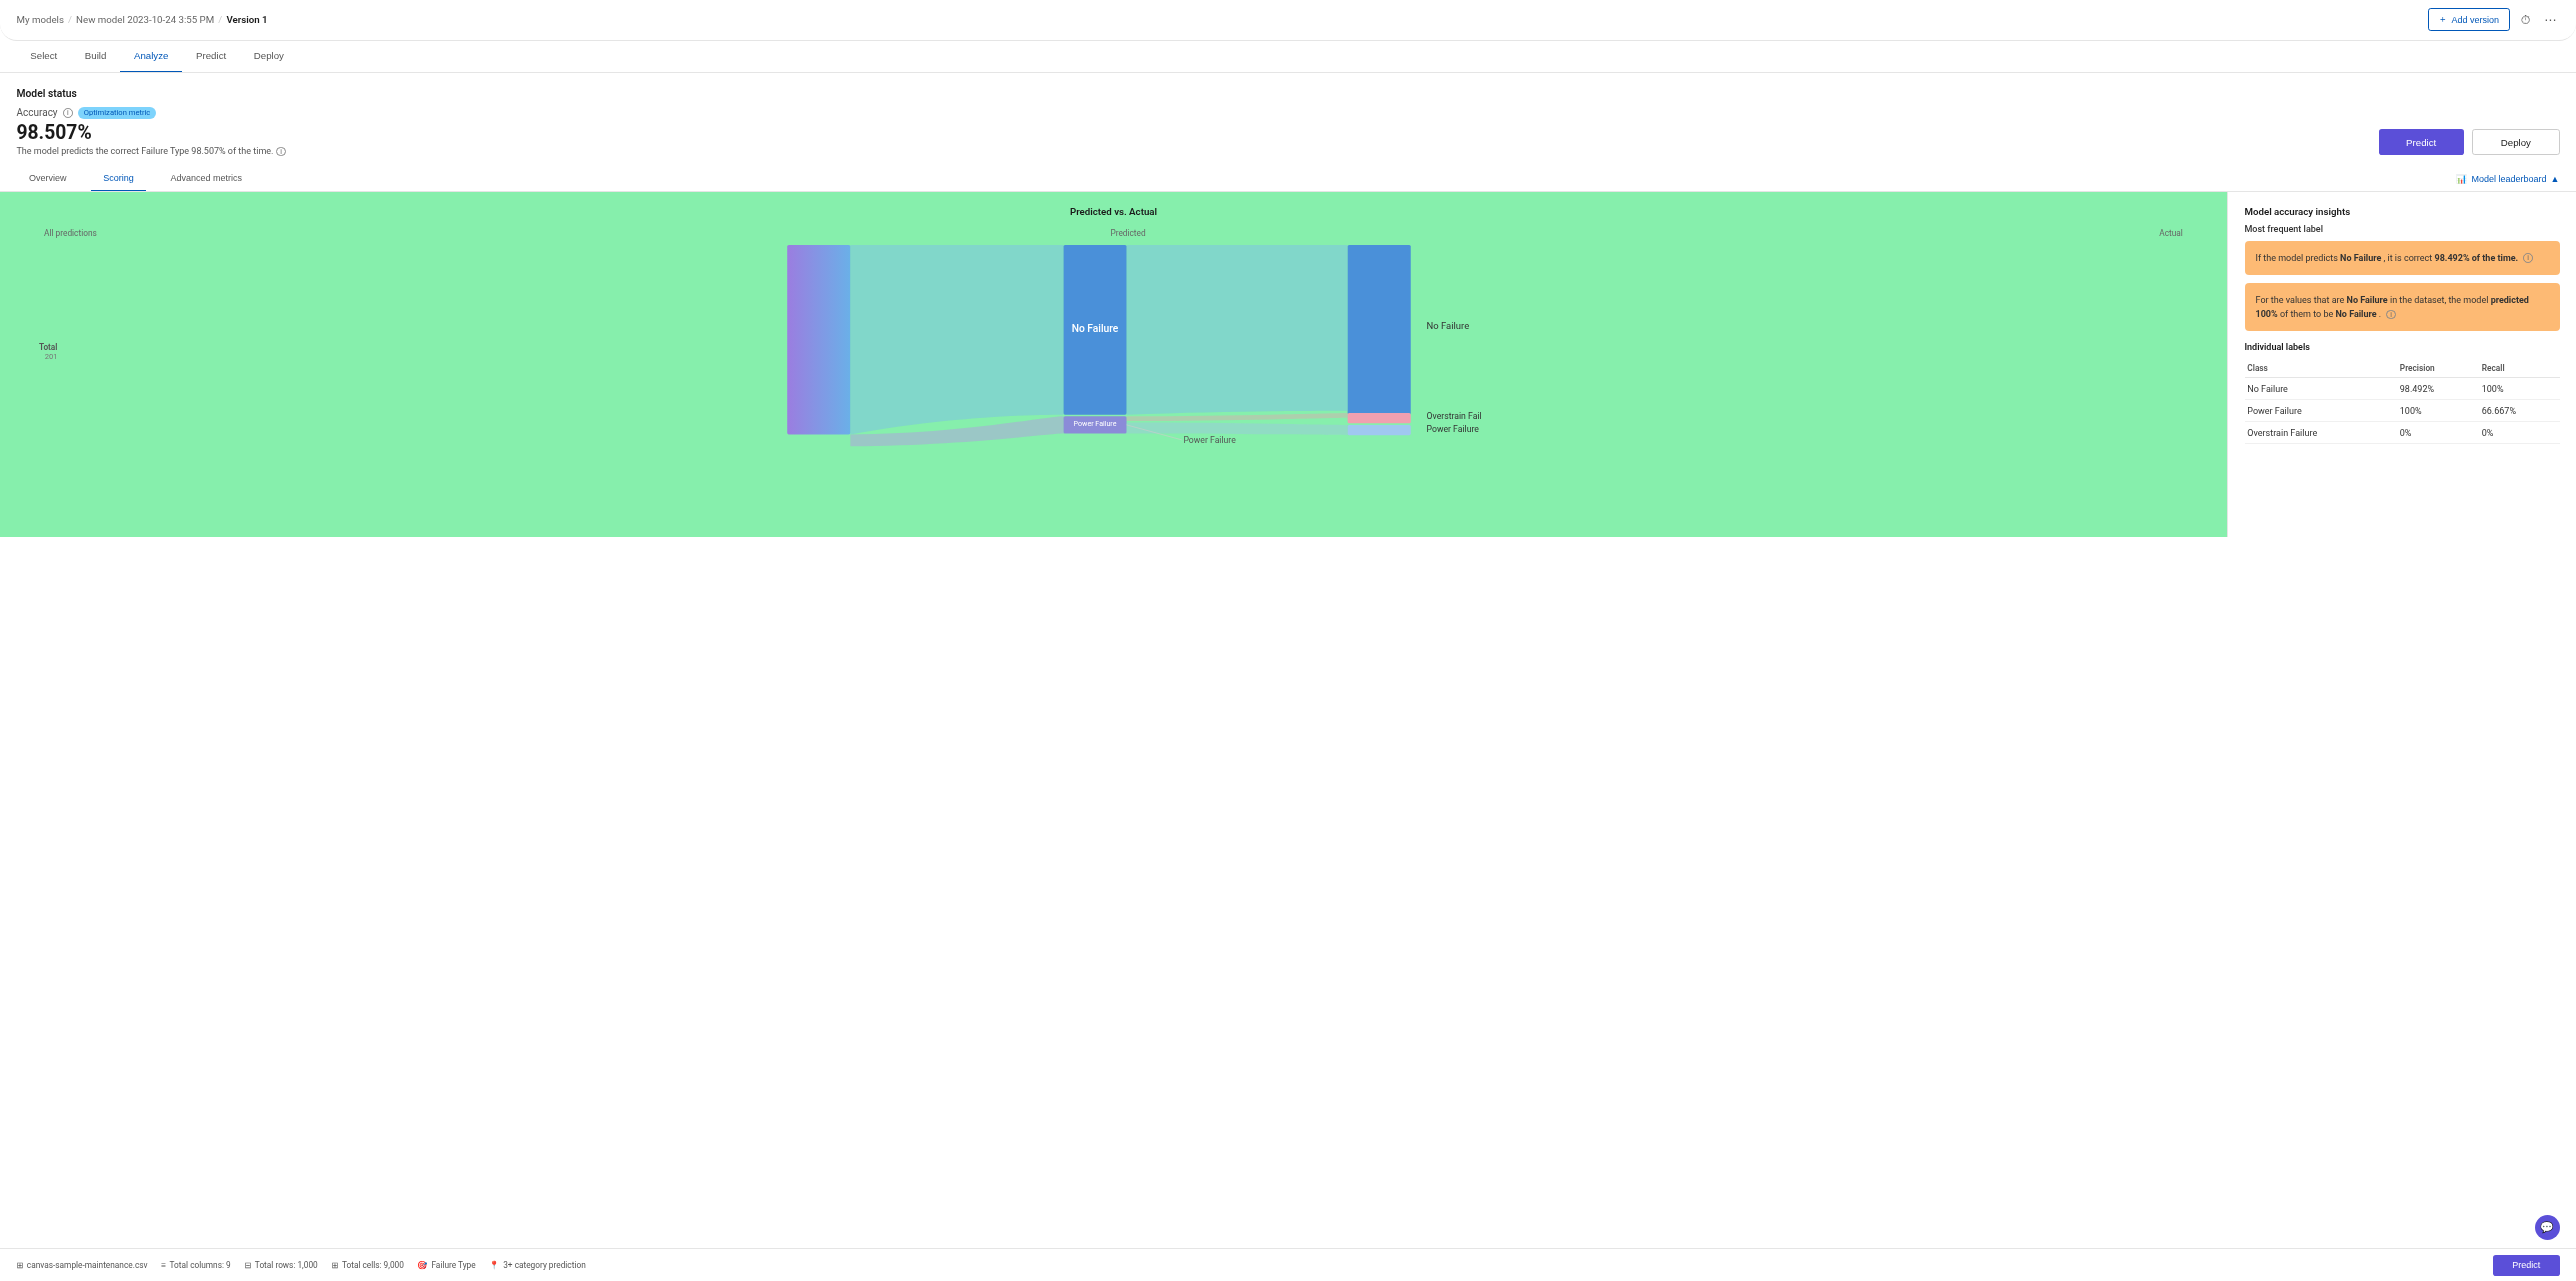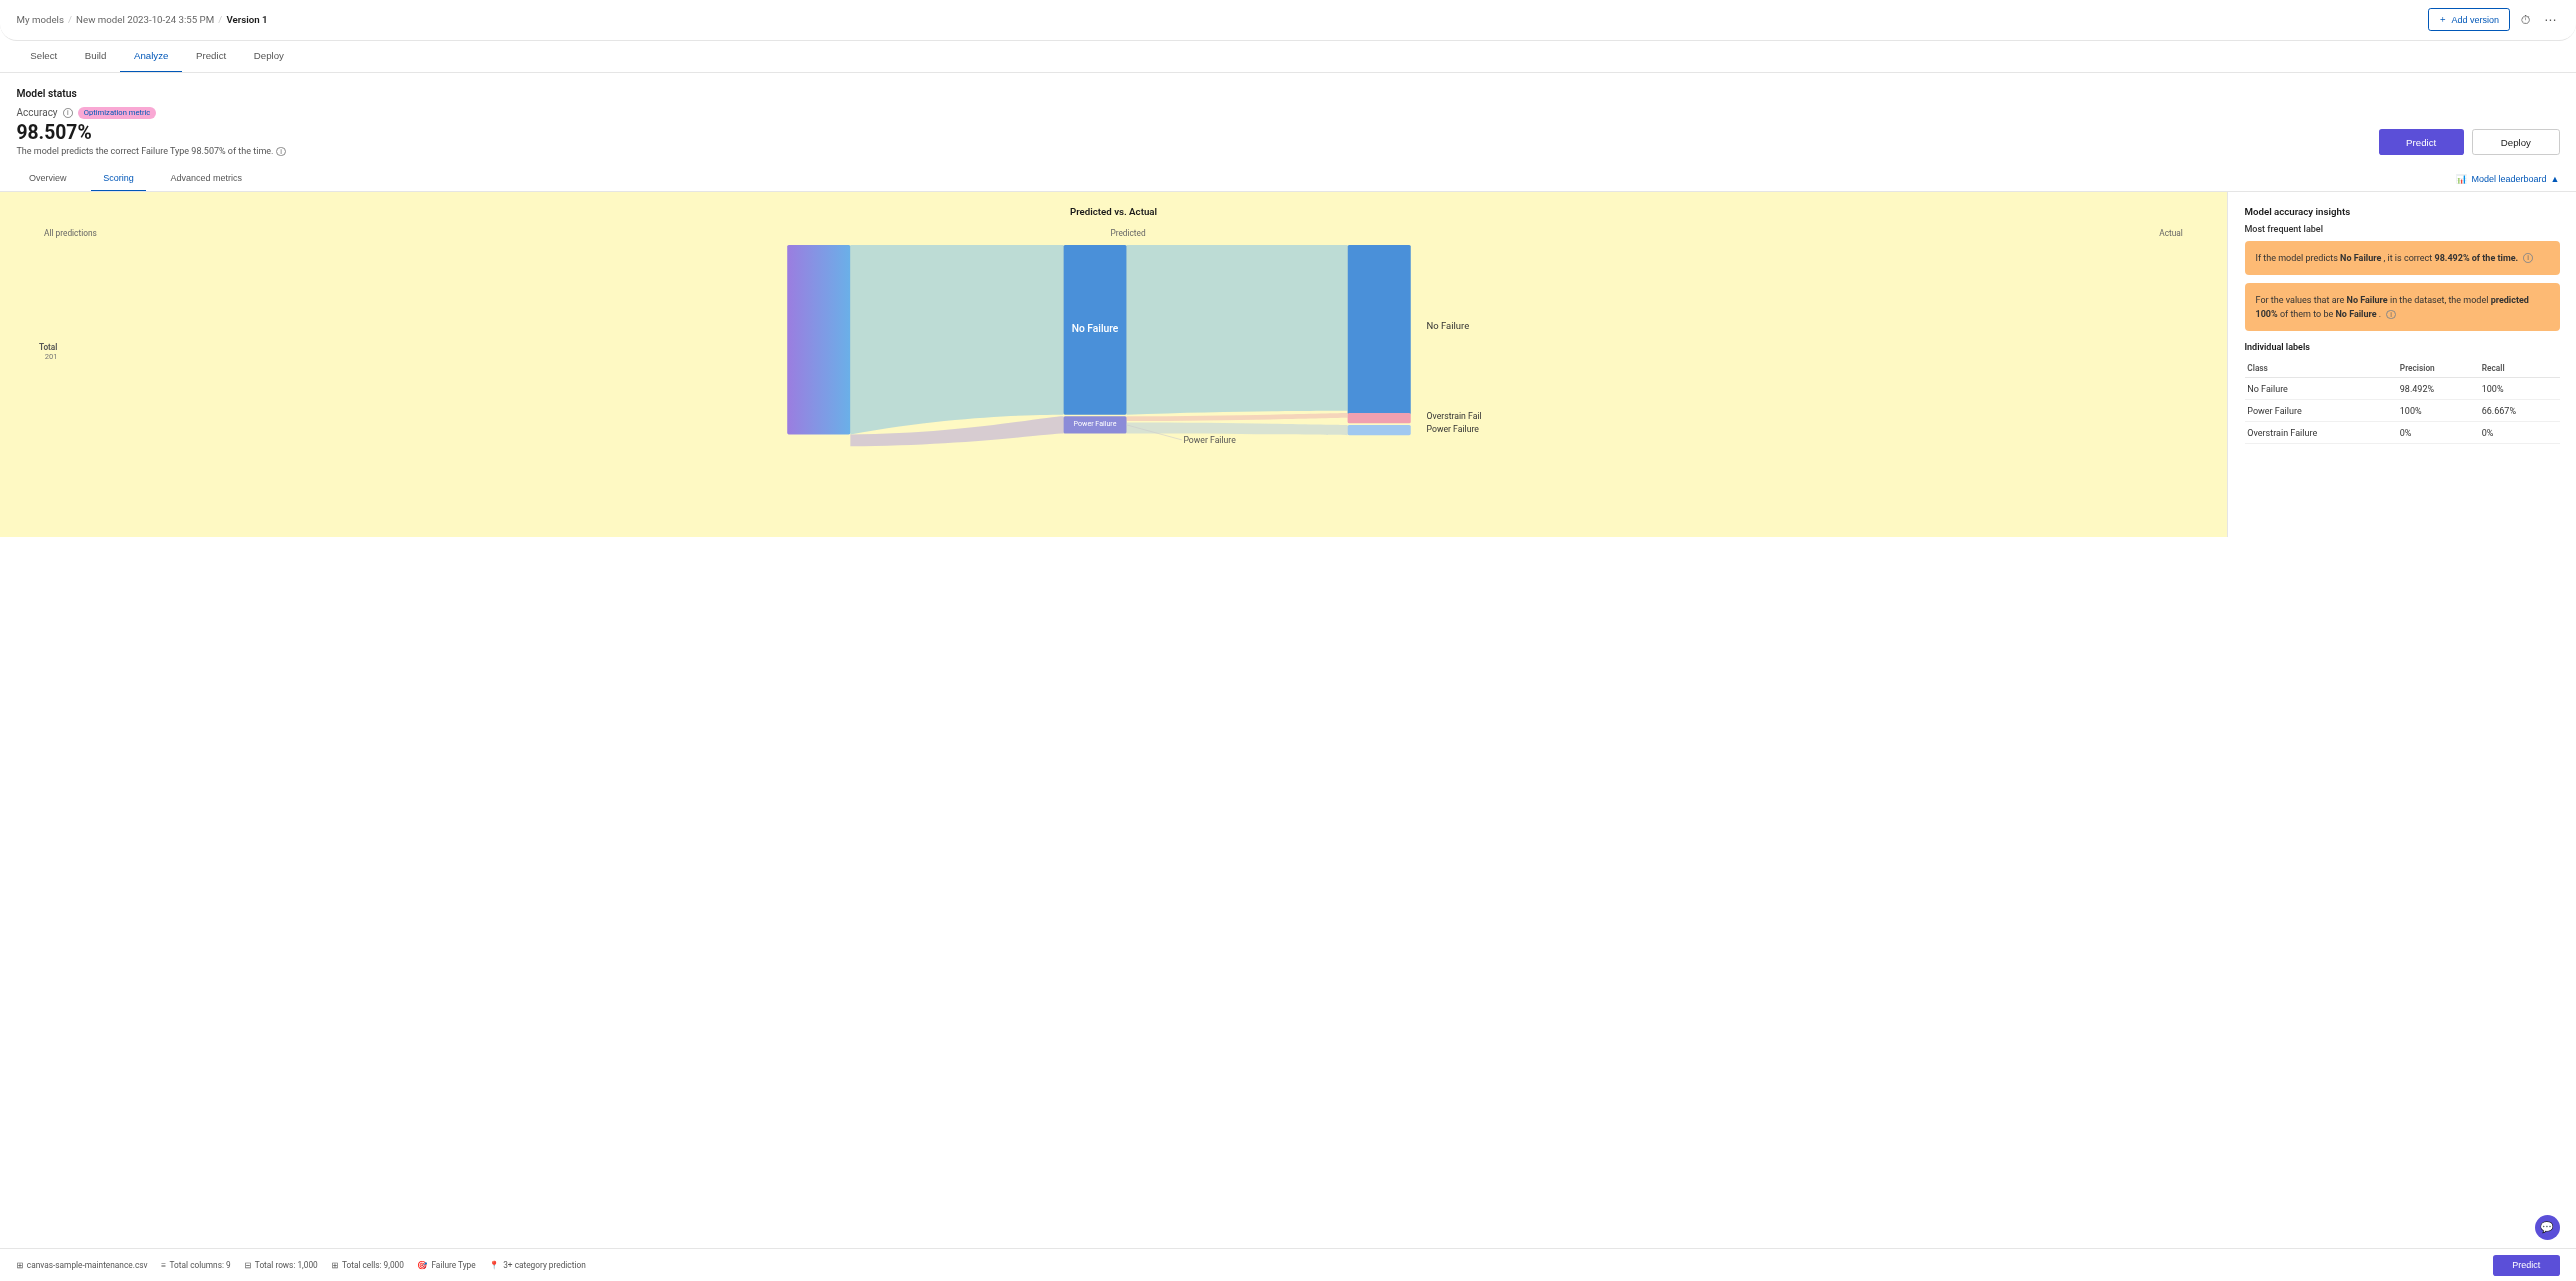--- a/index.html
+++ b/index.html
@@ -22,7 +22,7 @@
     .model-status { padding: 13.8px 16.5px 0; }
     .model-status-title { font-size: 10.3px; font-weight: 600; margin-bottom: 6.9px; }
     .accuracy-row { display: flex; align-items: center; gap: 5.5px; margin-bottom: 2.8px; }
-    .optimization-badge { background: #f9a8d4; color: #0057b8; font-size: 7.6px; padding: 1.4px 5.5px; border-radius: 6.9px; }
+    .optimization-badge { background: #7dd3fc; color: #0057b8; font-size: 7.6px; padding: 1.4px 5.5px; border-radius: 6.9px; }
     .accuracy-value { font-size: 19.3px; font-weight: 700; color: #1a1a1a; }
     .accuracy-desc { font-size: 9px; color: #555; margin-top: 1.4px; }
 

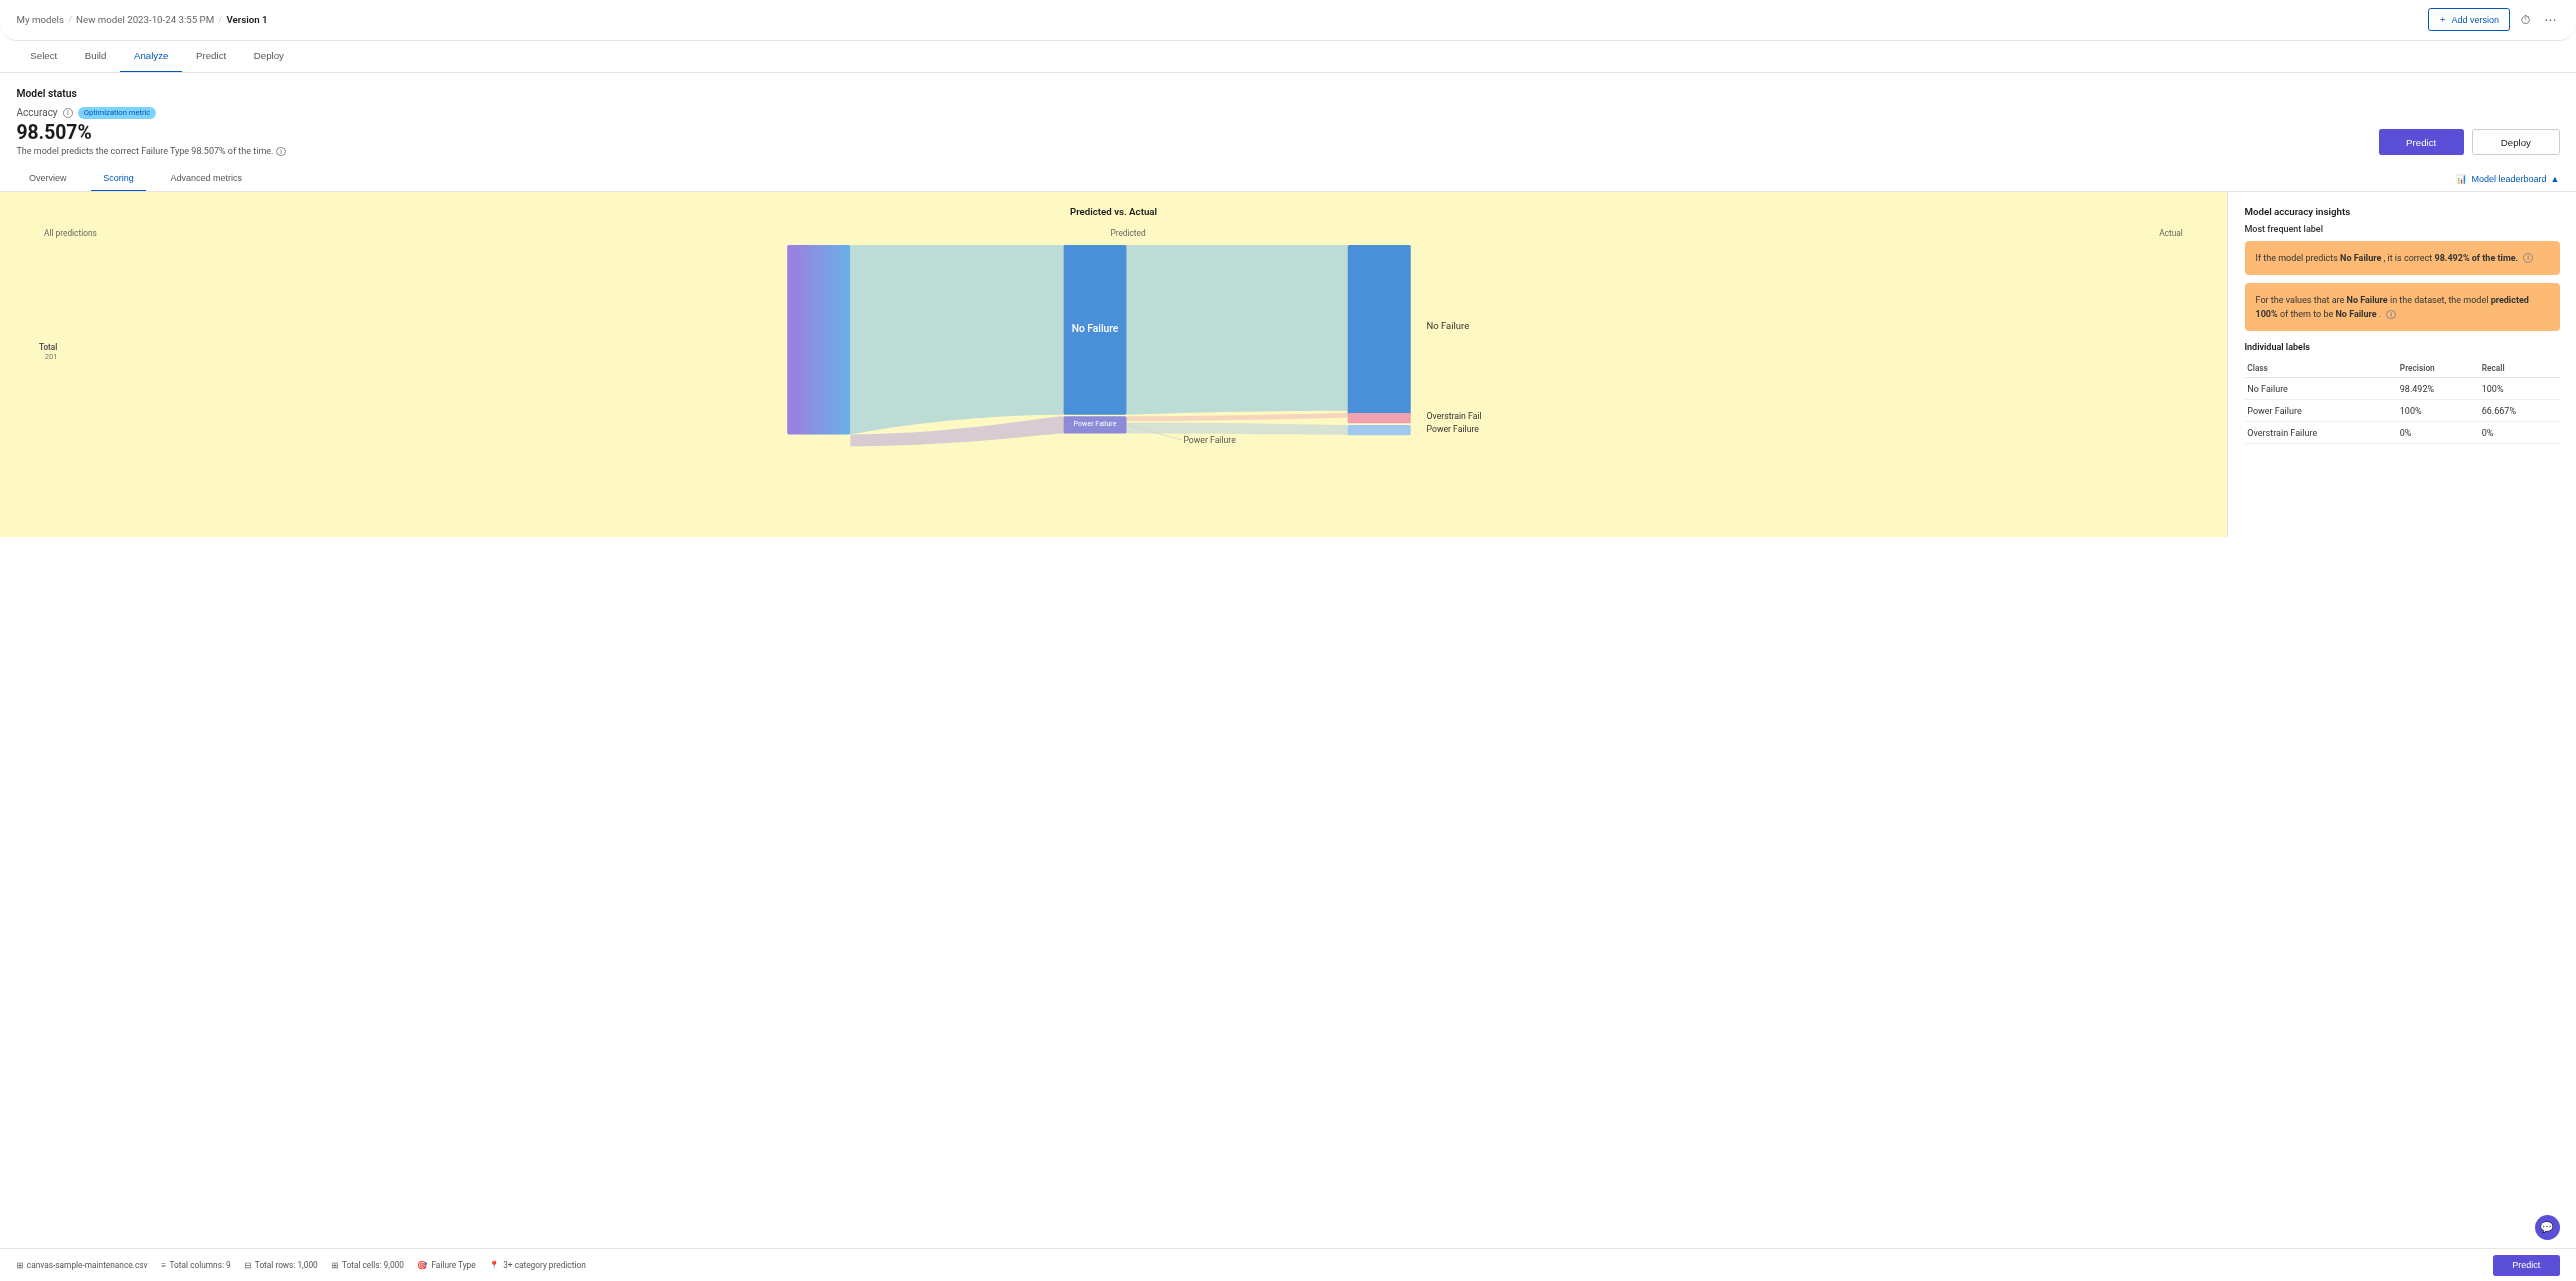--- a/index.html
+++ b/index.html
@@ -42,7 +42,7 @@
     .main-content { display: flex; }
 
     
-    .chart-area { flex: 1; padding: 13.8px 16.5px; background: #fef9c3; min-height: 345px; }
+    .chart-area { flex: 1; padding: 13.8px 16.5px; background: #86efac; min-height: 345px; }
     .chart-title { text-align: center; font-size: 9.7px; font-weight: 600; margin-bottom: 11px; }
     .chart-labels-row { display: flex; justify-content: space-between; padding: 0 27.6px; font-size: 8.3px; color: #666; margin-bottom: 2.8px; }
     .sankey-wrapper { position: relative; display: flex; align-items: center; gap: 0; height: 221px; }

